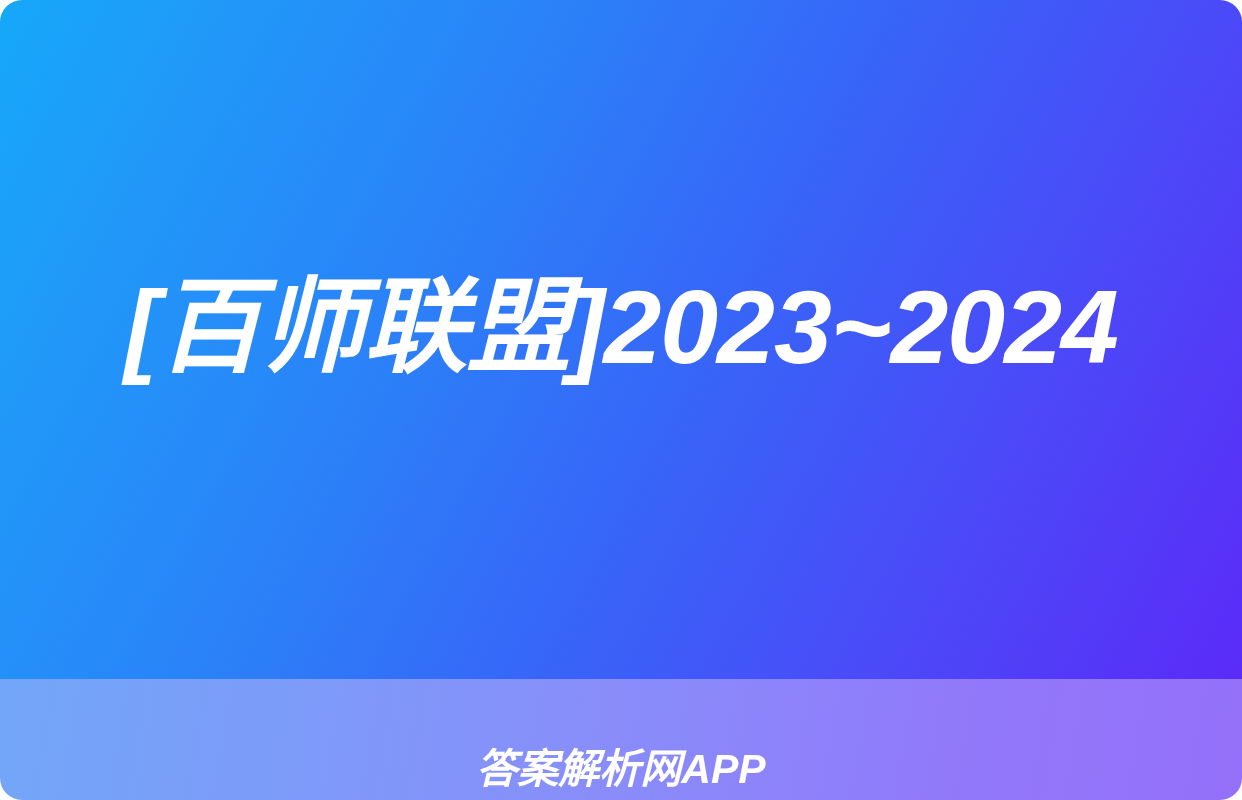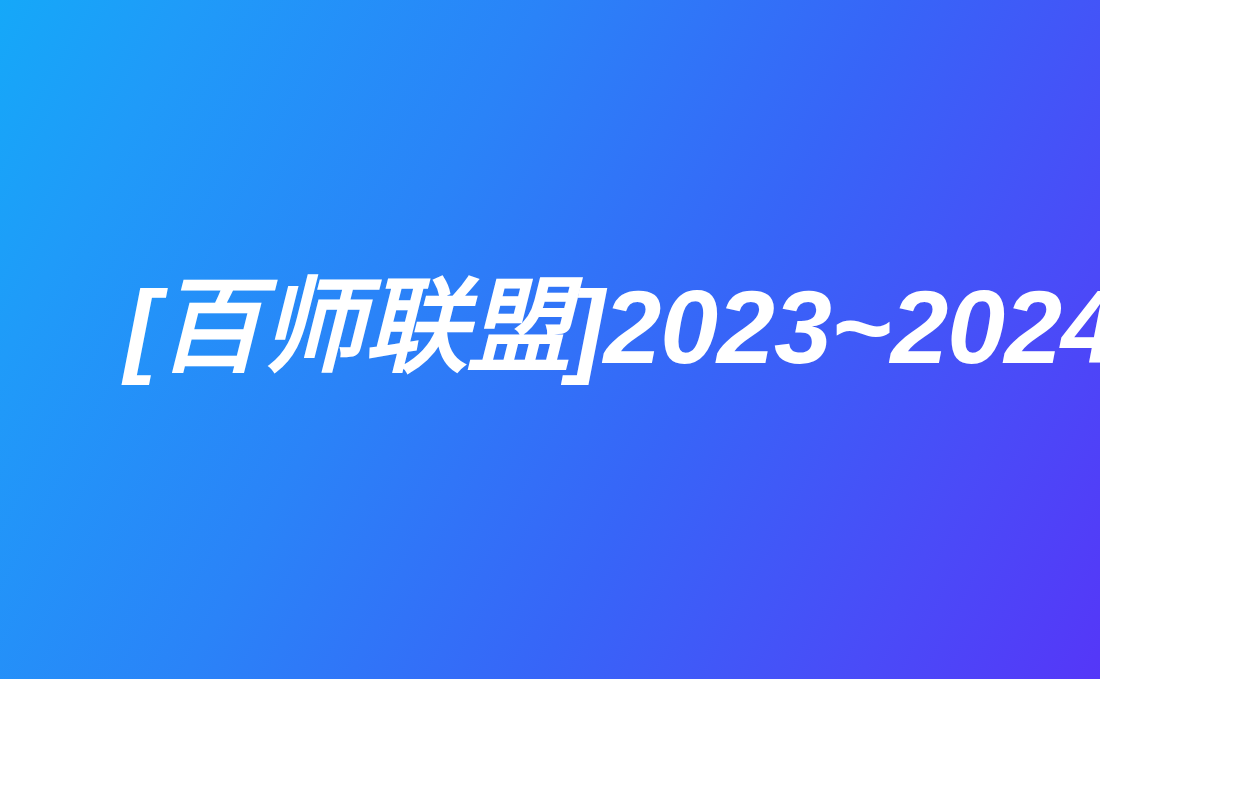--- a/index.html
+++ b/index.html
@@ -12,10 +12,11 @@
   
   .card {
     position: relative;
-    width: 1100px;
+    width: 1242px;
     height: 800px;
     overflow: hidden;
     font-family: "Liberation Sans", "DejaVu Sans", sans-serif;
+    border-radius: 22px;
     -webkit-font-smoothing: antialiased;
   }
 

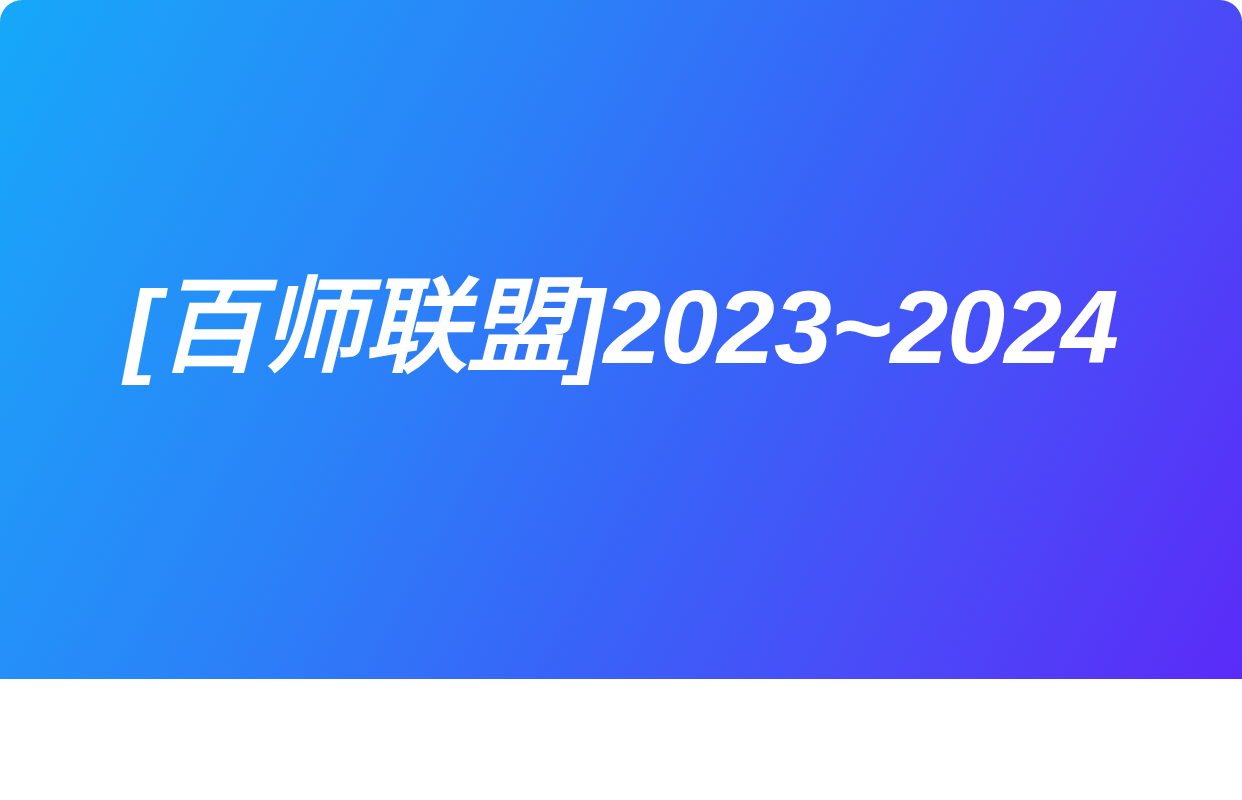--- a/index.html
+++ b/index.html
@@ -107,6 +107,9 @@
     <span class="title-line">[百师联盟]2023~2024</span>
   </div>
 
+  <div class="footer-band">
+    <span class="watermark">答案解析网APP</span>
+  </div>
 
 </div>
 

